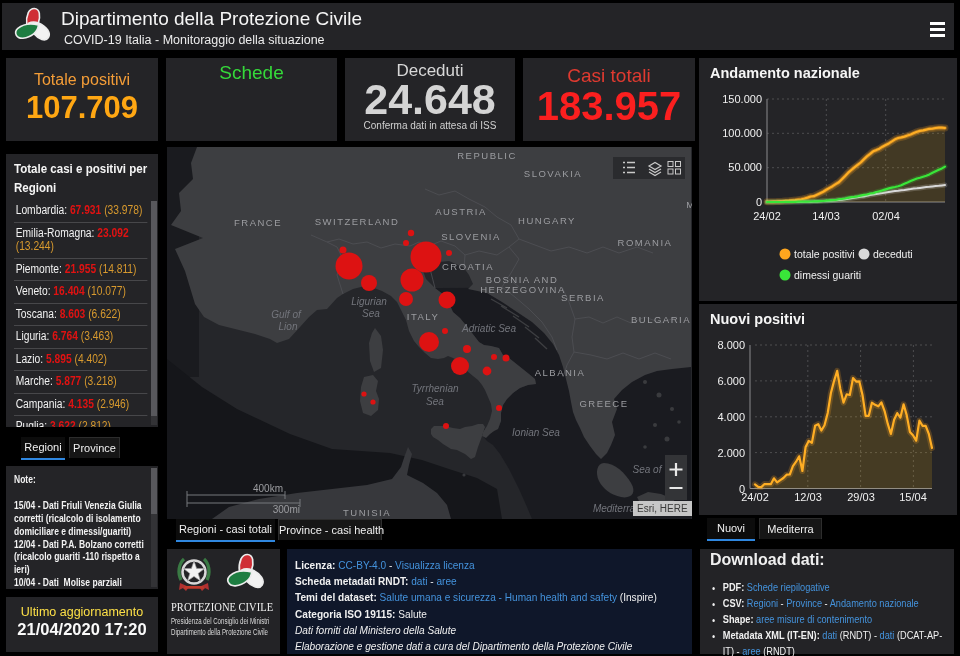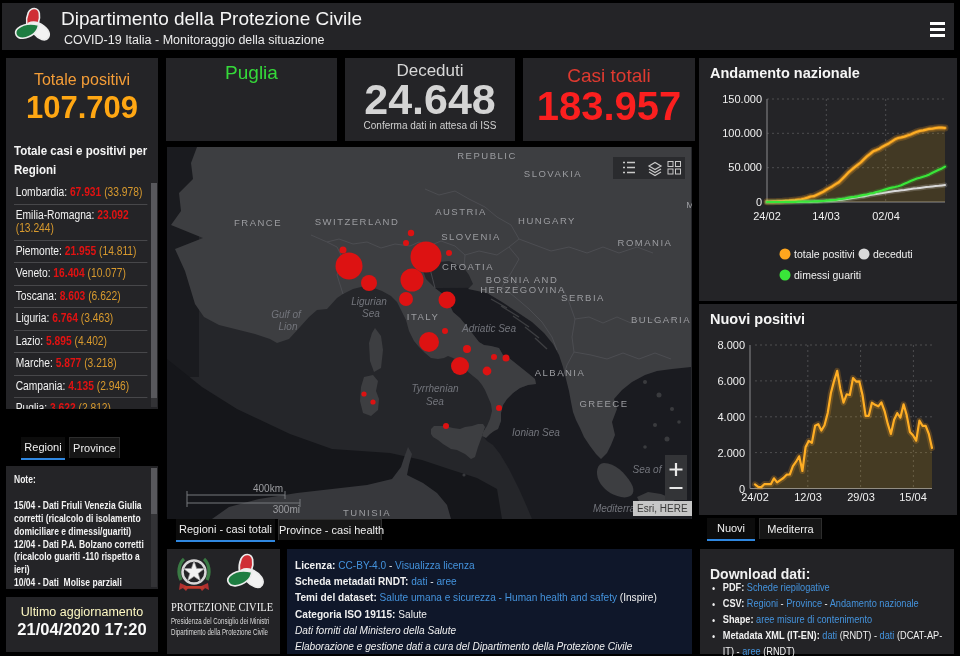--- a/index.html
+++ b/index.html
@@ -31,7 +31,7 @@
 <div style="font-size:31px;font-weight:bold;color:#ffa713;margin-top:1px">107.709</div>
   </div>
 <div class="p" style="left:166px;top:58px;width:171px;height:83px;text-align:center">
-<div style="margin-top:4px;font-size:19px;color:#35d93a">Puglia</div>
+<div style="margin-top:4px;font-size:19px;color:#35d93a">Schede</div>
   </div>
 <div class="p" style="left:345px;top:58px;width:170px;height:83px;text-align:center">
 <div style="margin-top:3px;font-size:17px;color:#d8d8d8">Deceduti</div>

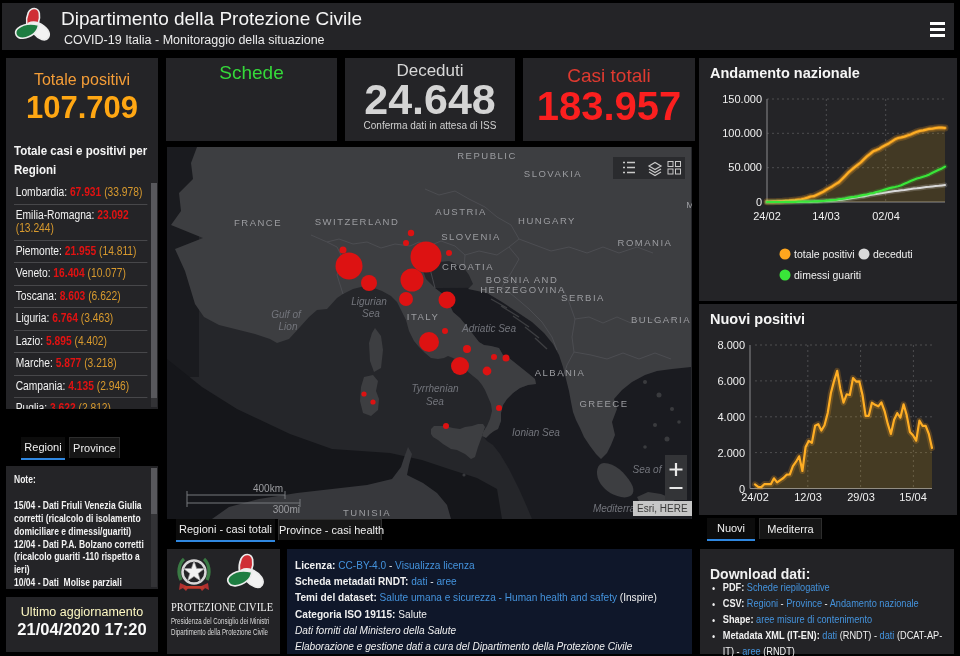--- a/index.html
+++ b/index.html
@@ -42,7 +42,7 @@
 <div style="margin-top:7px;font-size:19px;color:#e03a30">Casi totali</div>
 <div style="font-size:40px;font-weight:bold;color:#fb1f1f;margin-top:-3px">183.957</div>
   </div>
-<div class="p" style="left:6px;top:136px;width:152px;height:273px;overflow:hidden">
+<div class="p" style="left:6px;top:154px;width:152px;height:273px;overflow:hidden">
 <div class="sx" style="left:8px;top:0;width:158px;transform:scaleX(0.855)">
 <div style="padding:6px 0 3px 0;font-size:13.5px;font-weight:bold;color:#f5f5f5;line-height:18.5px">Totale casi e positivi per Regioni</div>
 <div style="font-size:12px;width:156px">

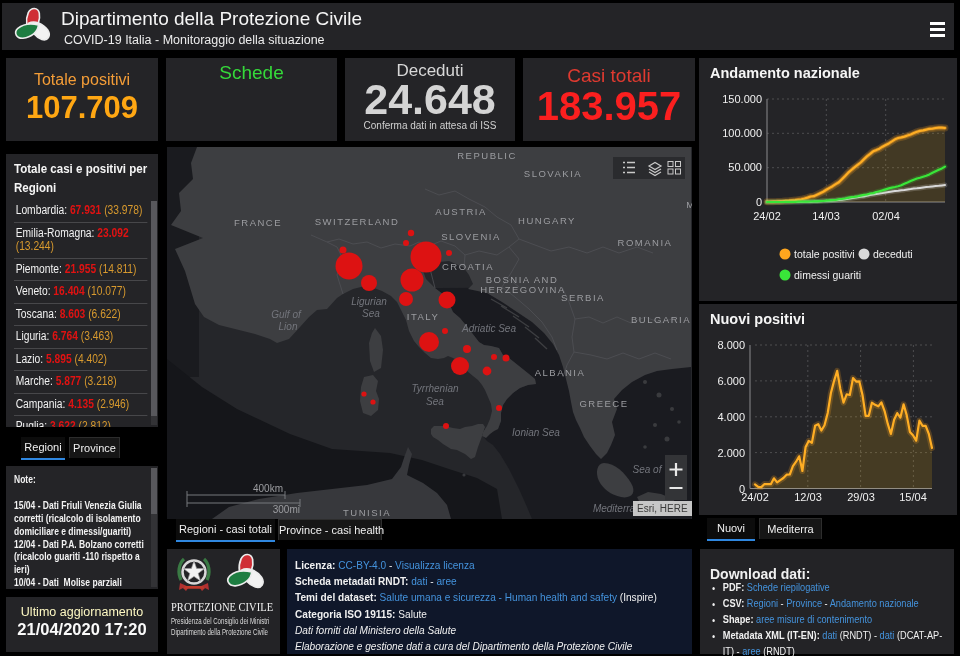--- a/index.html
+++ b/index.html
@@ -275,7 +275,7 @@
 </div>
   </div>
 <div class="p" style="left:700px;top:549px;width:254px;height:105px;background:#232326;color:#f0f0f0">
-<div style="padding:17px 10px 0 10px;font-size:14px;font-weight:bold">Download dati:</div>
+<div style="padding:2px 10px 0 10px;font-size:16px;font-weight:bold">Download dati:</div>
 <div class="sx" style="left:10px;top:26px;width:292px;transform:scaleX(0.8)">
 <ul style="margin:4px 0 0 16px;font-size:11.5px;line-height:16px">
 <li><b>PDF:</b> <a class="lk">Schede riepilogative</a></li>

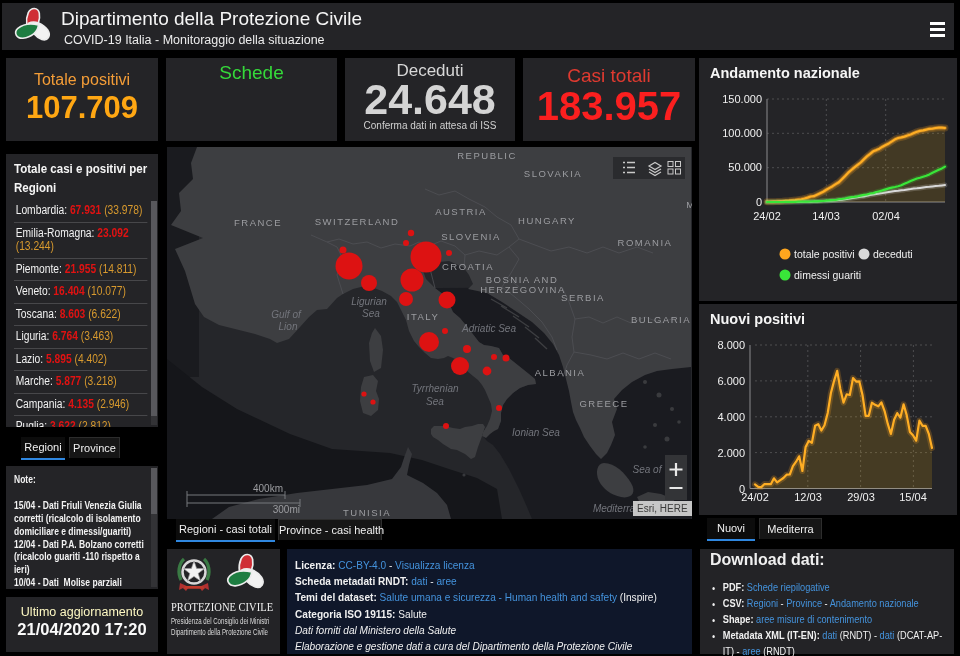--- a/index.html
+++ b/index.html
@@ -71,7 +71,7 @@
 <div style="position:absolute;right:1px;top:2px;height:46px;width:6px;background:#58585c"></div>
 </div>
 <div class="p" style="left:6px;top:597px;width:152px;height:55px;text-align:center">
-<div style="margin-top:8px;font-size:12.5px;color:#fef9c3">Ultimo aggiornamento</div>
+<div style="margin-top:8px;font-size:12.5px;color:#fde047">Ultimo aggiornamento</div>
 <div style="font-size:16.5px;font-weight:bold;color:#fafafa;margin-top:1px">21/04/2020 17:20</div>
   </div>
 <svg style="position:absolute;left:167px;top:147px" width="525" height="372" viewBox="0 0 525 372">

